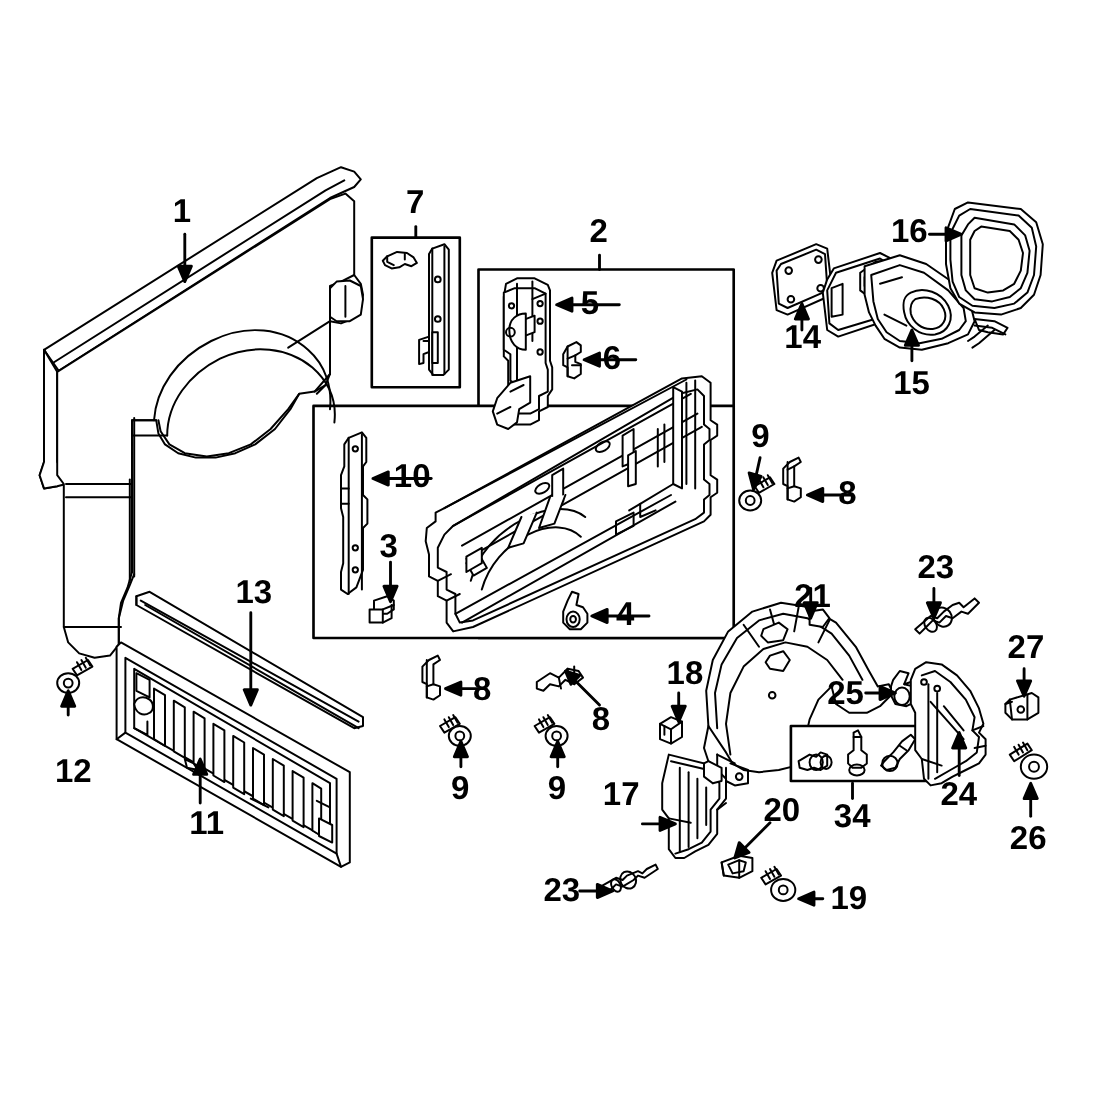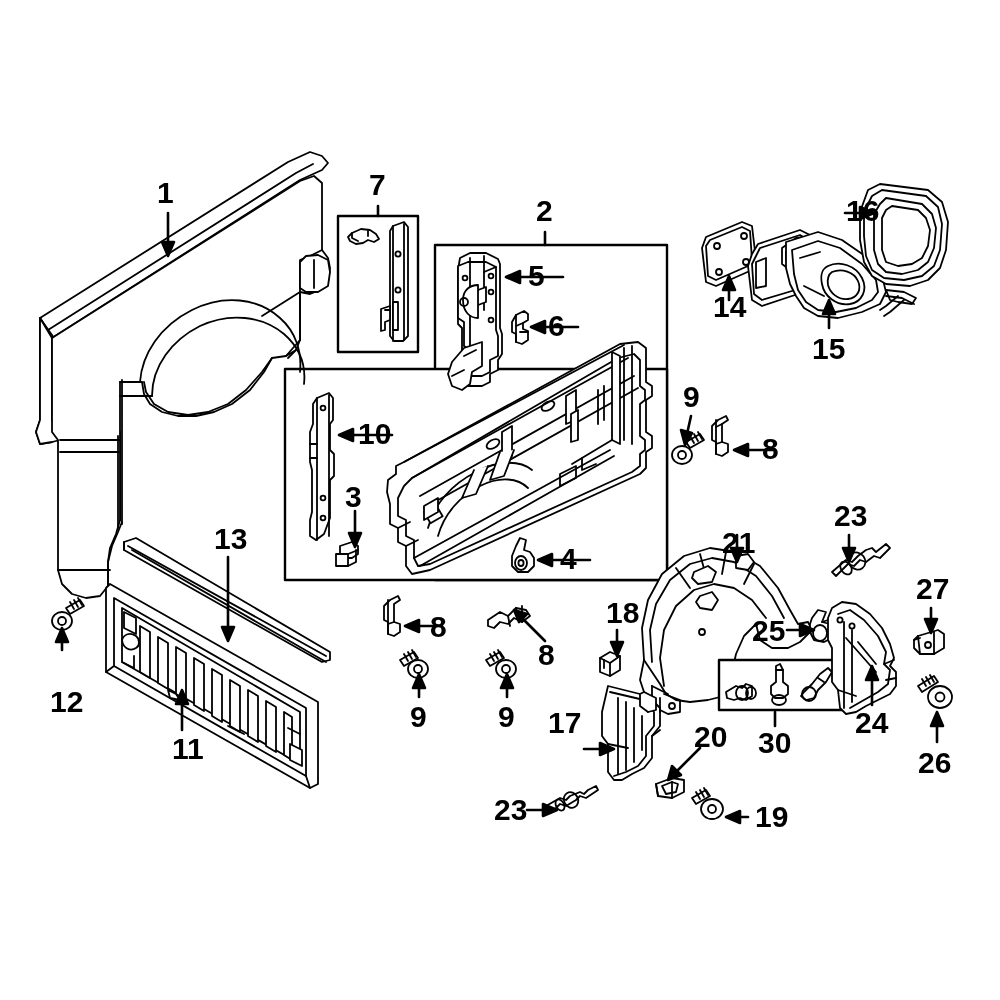--- a/index.html
+++ b/index.html
@@ -615,7 +615,7 @@
 <div class="callout" style="left:214px;top:524px;">13</div>
 <div class="callout" style="left:713px;top:292px;">14</div>
 <div class="callout" style="left:812px;top:334px;">15</div>
-<div class="callout" style="left:810px;top:196px;margin-left:36px;">16</div>
+<div class="callout" style="left:810px;top:196px;">16</div>
 <div class="callout" style="left:548px;top:692px;margin-top:16px;">17</div>
 <div class="callout" style="left:606px;top:598px;">18</div>
 <div class="callout" style="left:755px;top:802px;">19</div>

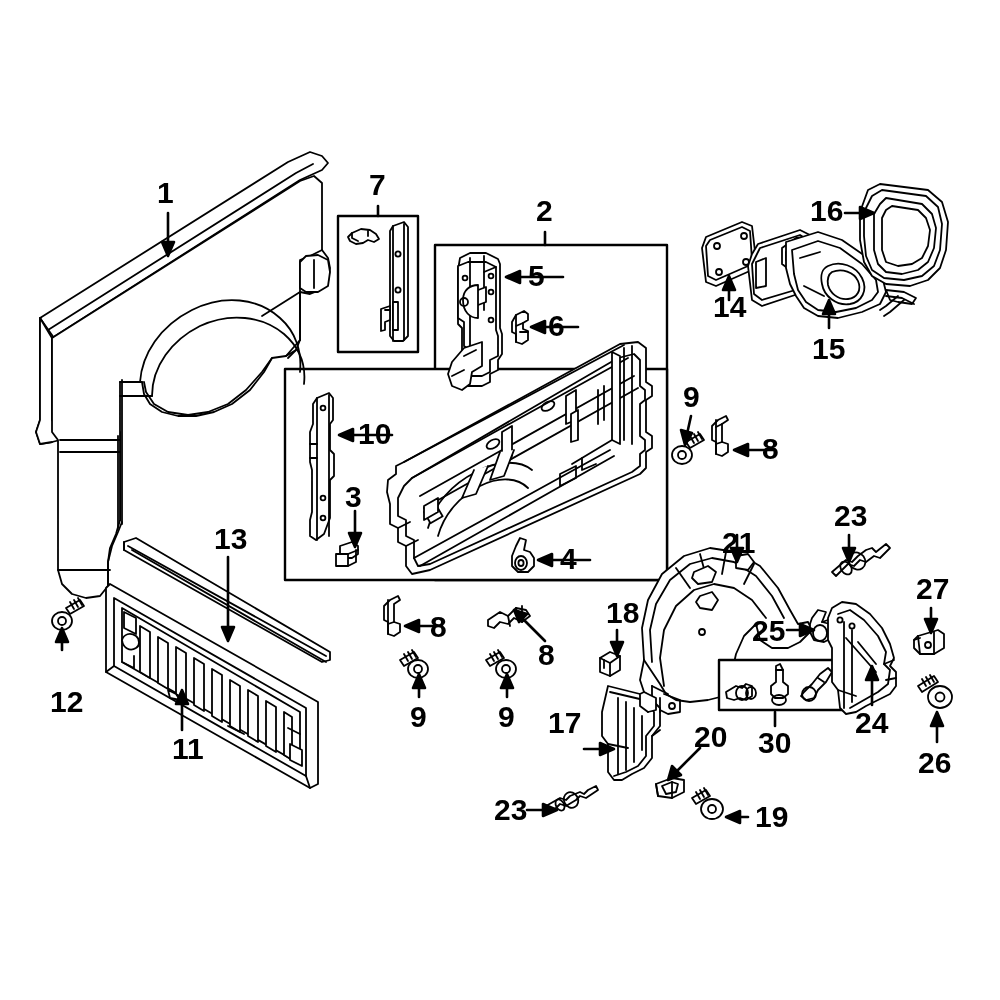--- a/index.html
+++ b/index.html
@@ -621,7 +621,7 @@
 <div class="callout" style="left:755px;top:802px;">19</div>
 <div class="callout" style="left:694px;top:722px;">20</div>
 <div class="callout" style="left:722px;top:528px;">21</div>
-<div class="callout" style="left:758px;top:728px;">30</div>
+<div class="callout" style="left:758px;top:728px;">34</div>
 <div class="callout" style="left:834px;top:501px;">23</div>
 <div class="callout" style="left:855px;top:708px;">24</div>
 <div class="callout" style="left:752px;top:616px;text-align:right;">25</div>

